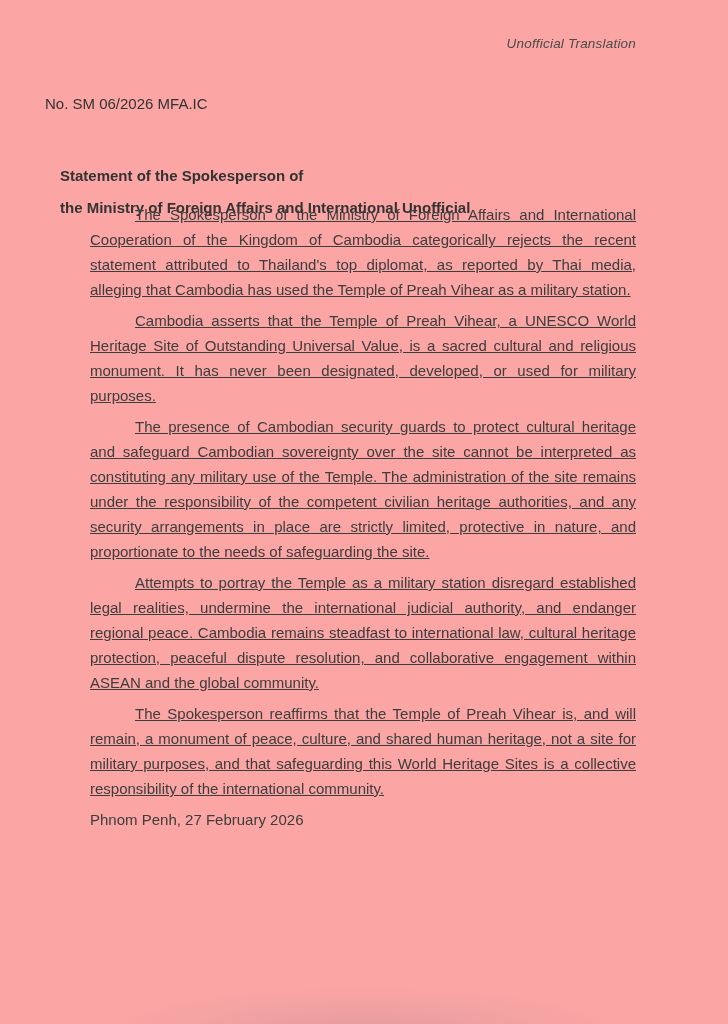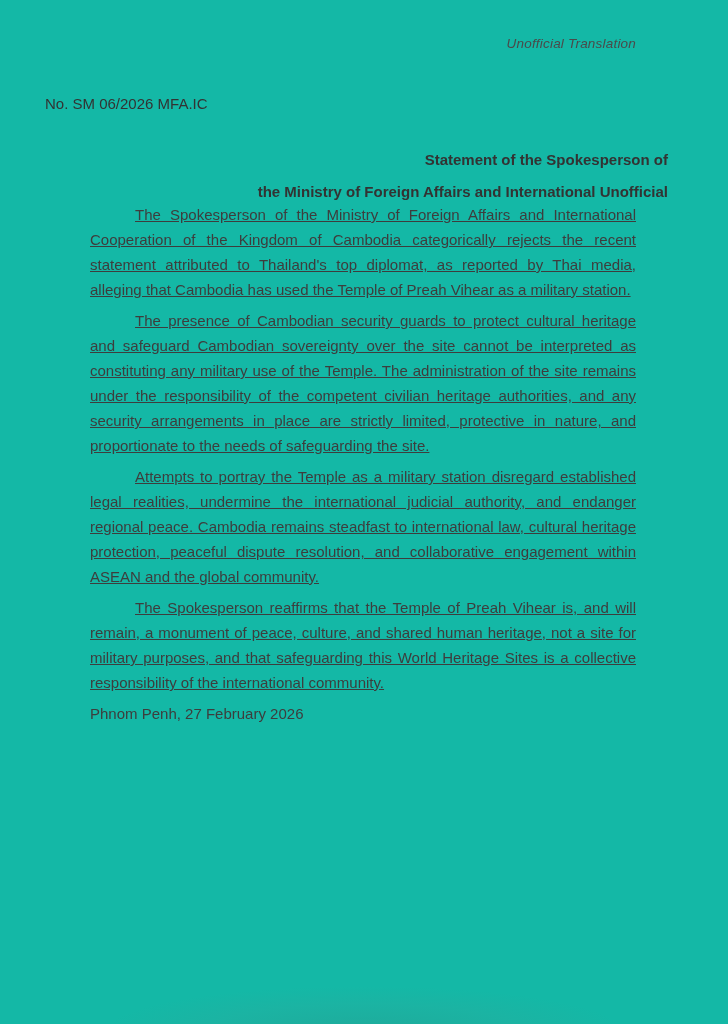--- a/index.html
+++ b/index.html
@@ -11,7 +11,7 @@
     position: relative;
     width: 728px;
     height: 1024px;
-    background: #14b8a6;
+    background: #fca5a5;
     overflow: hidden;
     font-family: "Liberation Sans", sans-serif;
     color: #3d3d3d;

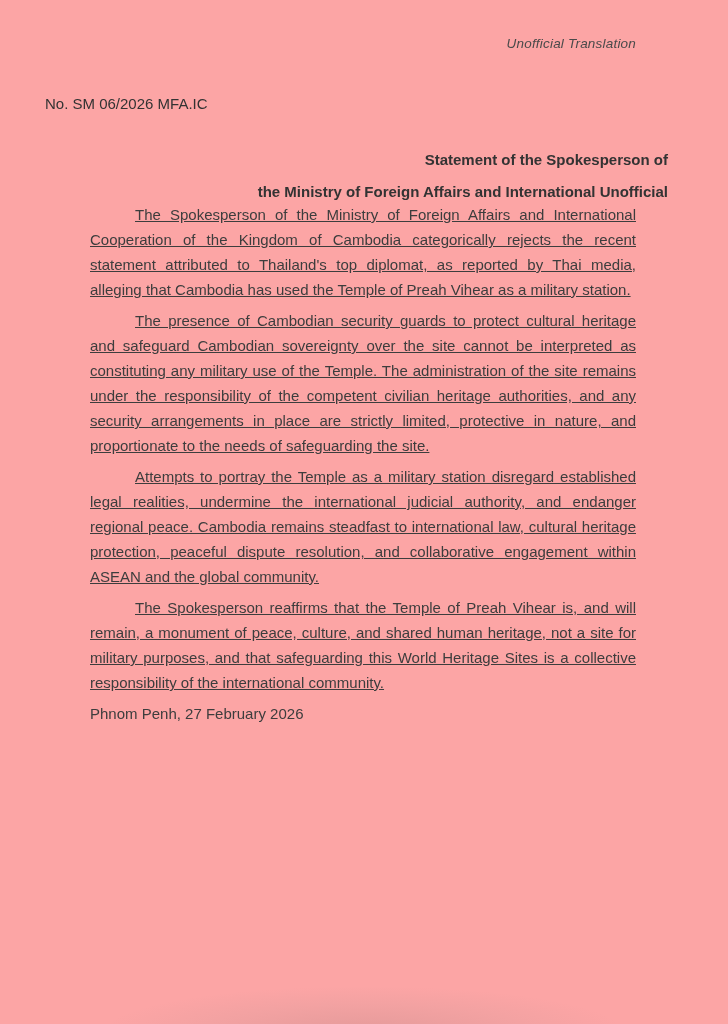--- a/index.html
+++ b/index.html
@@ -34,10 +34,10 @@
   }
   .title-block {
     position: absolute;
-    top: 144px;
+    top: 160px;
     left: 60px;
     width: 608px;
-    text-align: right;
+    text-align: left;
     font-size: 15px;
     font-weight: 600;
     line-height: 32px;

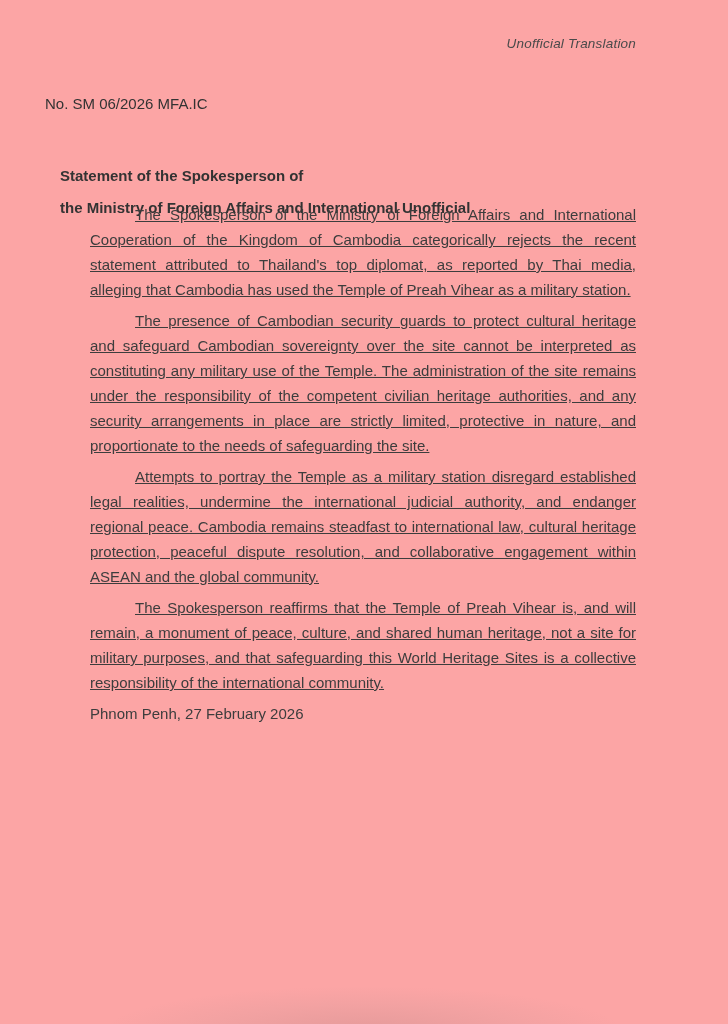--- a/index.html
+++ b/index.html
@@ -95,6 +95,7 @@
 
   <div class="content">
     <p>The Spokesperson of the Ministry of Foreign Affairs and International Cooperation of the Kingdom of Cambodia categorically rejects the recent statement attributed to Thailand's top diplomat, as reported by Thai media, alleging that Cambodia has used the Temple of Preah Vihear as a military station.</p>
+    <p>Cambodia asserts that the Temple of Preah Vihear, a UNESCO World Heritage Site of Outstanding Universal Value, is a sacred cultural and religious monument. It has never been designated, developed, or used for military purposes.</p>
     <p>The presence of Cambodian security guards to protect cultural heritage and safeguard Cambodian sovereignty over the site cannot be interpreted as constituting any military use of the Temple. The administration of the site remains under the responsibility of the competent civilian heritage authorities, and any security arrangements in place are strictly limited, protective in nature, and proportionate to the needs of safeguarding the site.</p>
     <p>Attempts to portray the Temple as a military station disregard established legal realities, undermine the international judicial authority, and endanger regional peace. Cambodia remains steadfast to international law, cultural heritage protection, peaceful dispute resolution, and collaborative engagement within ASEAN and the global community.</p>
     <p>The Spokesperson reaffirms that the Temple of Preah Vihear is, and will remain, a monument of peace, culture, and shared human heritage, not a site for military purposes, and that safeguarding this World Heritage Sites is a collective responsibility of the international community.</p>

